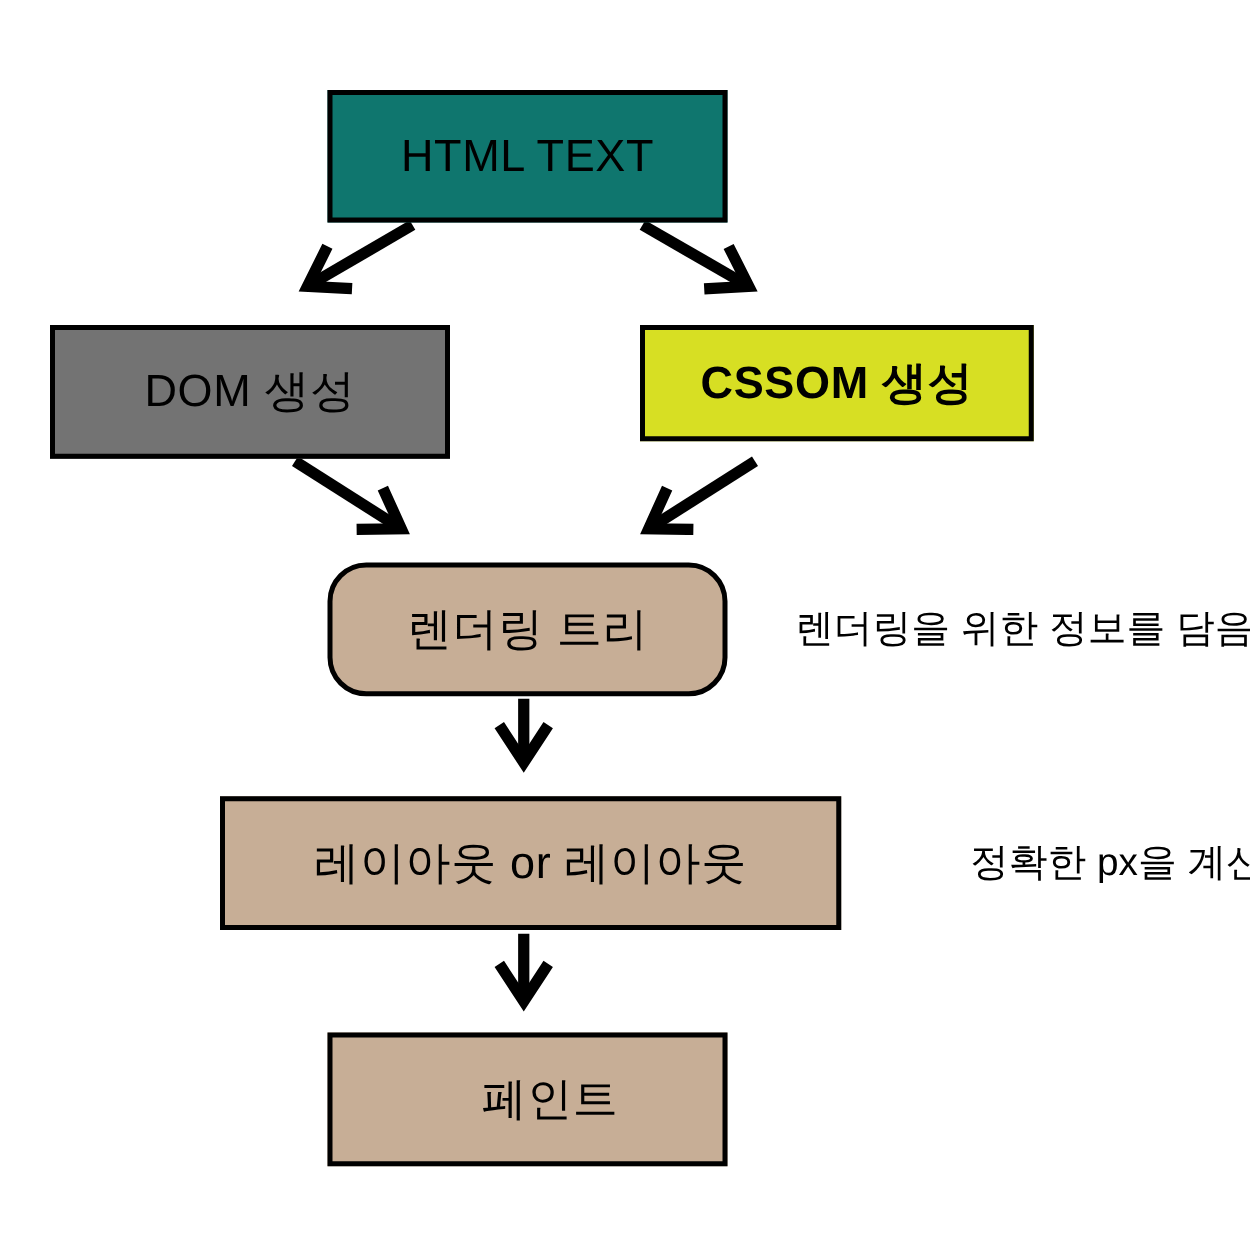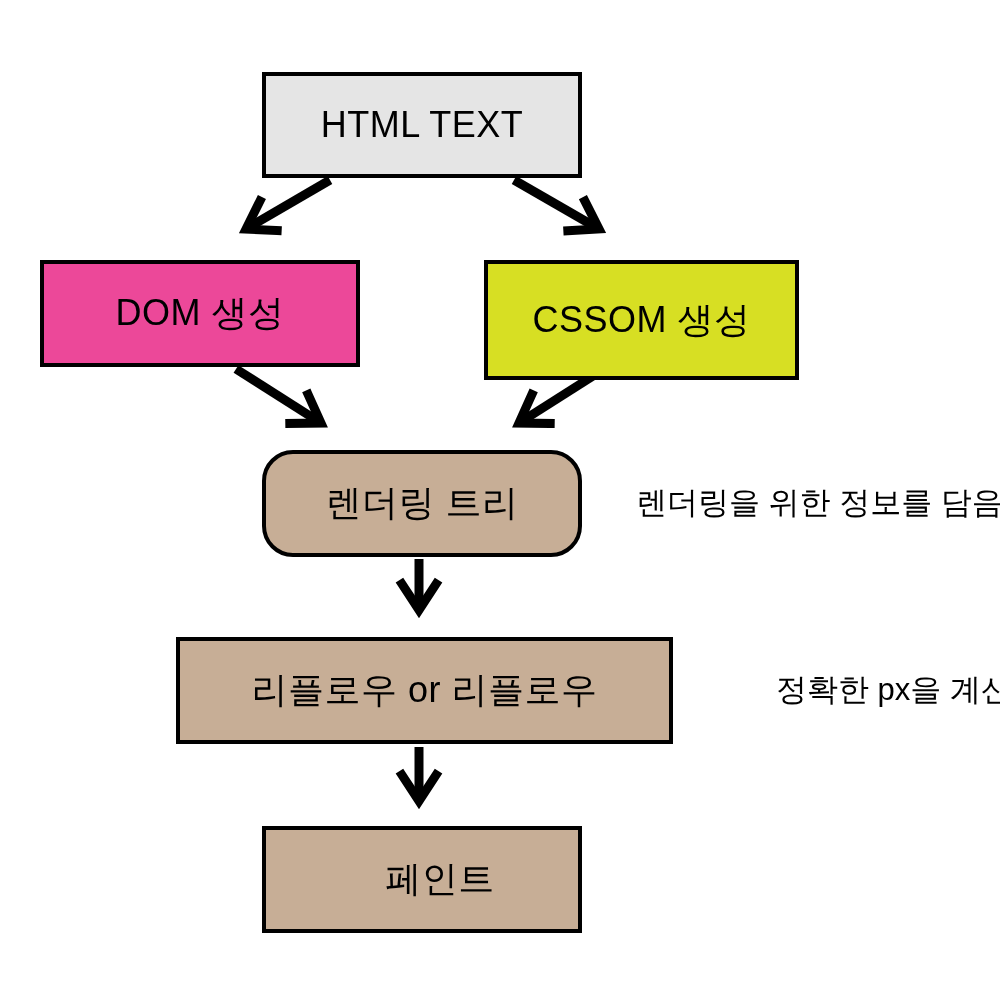--- a/index.html
+++ b/index.html
@@ -73,7 +73,7 @@
     <line x1="419" y1="747" x2="419" y2="801" marker-end="url(#arrowhead)"></line>
   </svg>
 
-  <div class="node node-html" style="background-color: #e5e5e5; justify-content: center;">
+  <div class="node node-html" style="background-color: #0f766e; justify-content: center;">
     <span>HTML TEXT</span>
   </div>
 

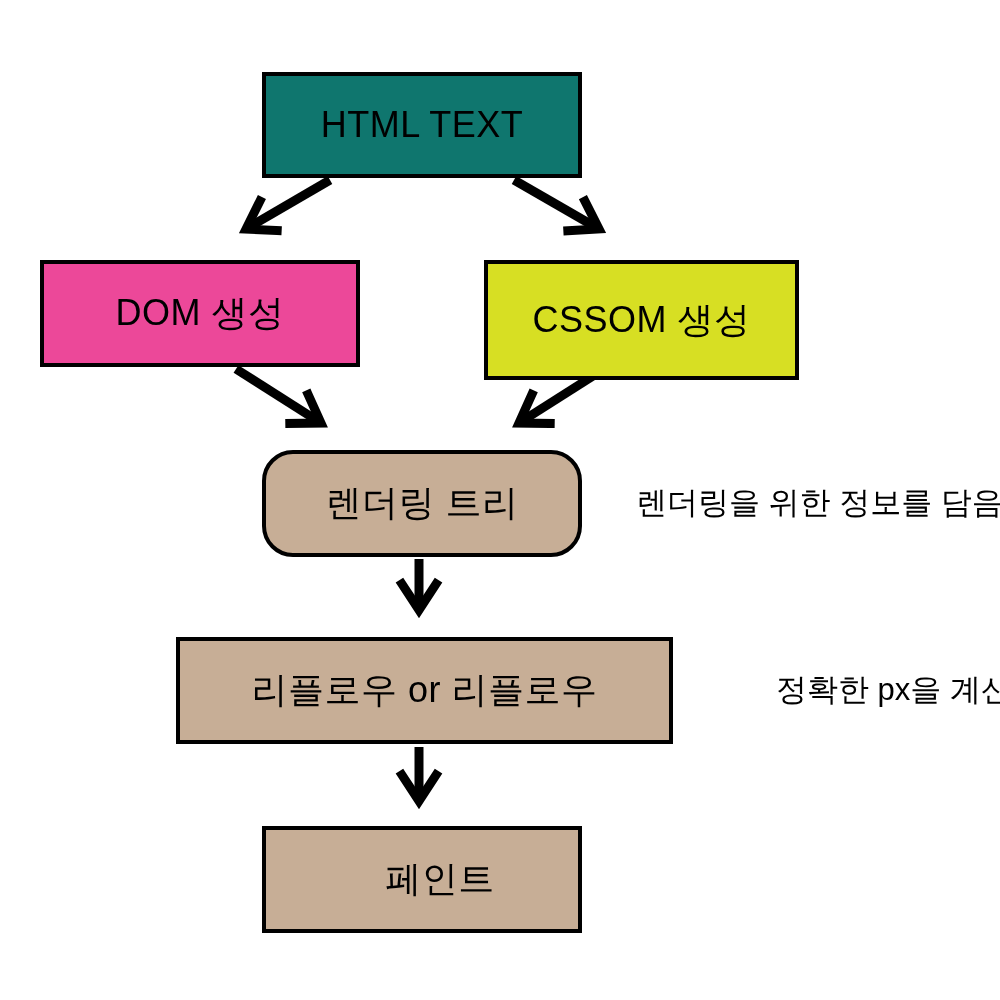--- a/index.html
+++ b/index.html
@@ -77,7 +77,7 @@
     <span>HTML TEXT</span>
   </div>
 
-  <div class="node node-dom" style="background-color: #ec4899;">
+  <div class="node node-dom" style="background-color: #737373;">
     <span>DOM 생성</span>
   </div>
 

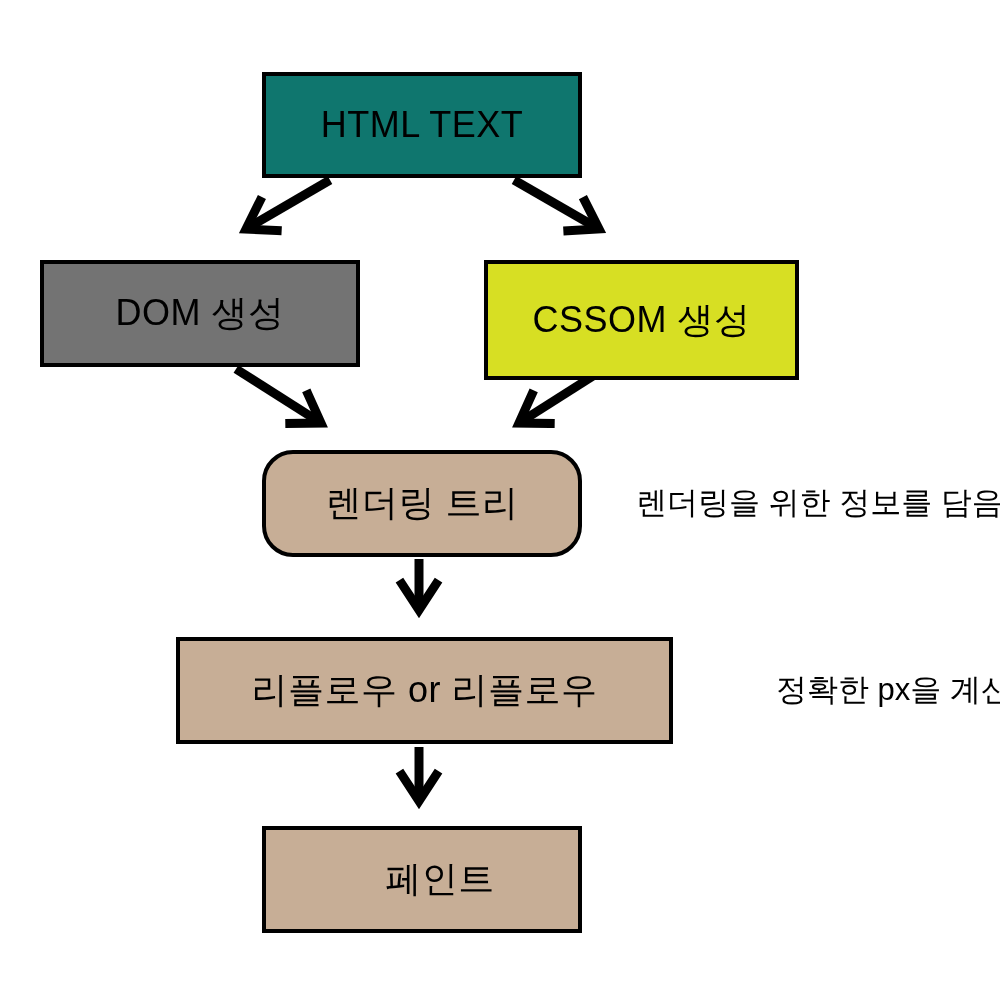--- a/index.html
+++ b/index.html
@@ -39,7 +39,7 @@
   }
   .node-html    { left: 262px; top: 72px;  width: 320px; height: 106px; }
   .node-dom     { left: 40px;  top: 260px; width: 320px; height: 107px; }
-  .node-cssom   { left: 484px; top: 260px; width: 315px; height: 120px; }
+  .node-cssom   { left: 512px; top: 260px; width: 315px; height: 93px; font-weight: bold; }
   .node-render  { left: 262px; top: 450px; width: 320px; height: 107px; border-radius: 31px; }
   .node-layout  { left: 176px; top: 637px; width: 497px; height: 107px; }
   .node-paint   { left: 262px; top: 826px; width: 320px; height: 107px; padding-left: 36px; }

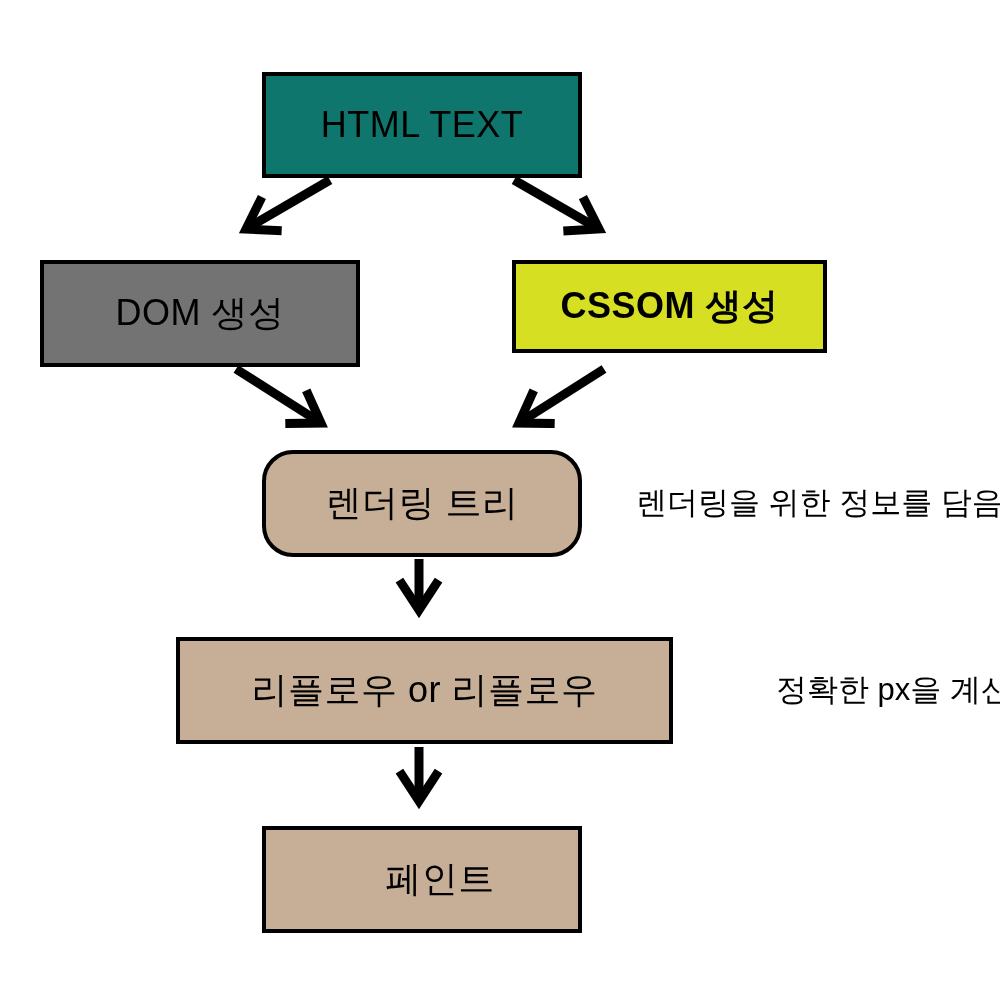--- a/index.html
+++ b/index.html
@@ -90,7 +90,7 @@
   </div>
 
   <div class="node node-layout" style="background-color: rgb(199, 174, 150);">
-    <span>리플로우 or 리플로우</span>
+    <span>레이아웃 or 레이아웃</span>
   </div>
 
   <div class="node node-paint" style="background-color: rgb(199, 174, 150);">

